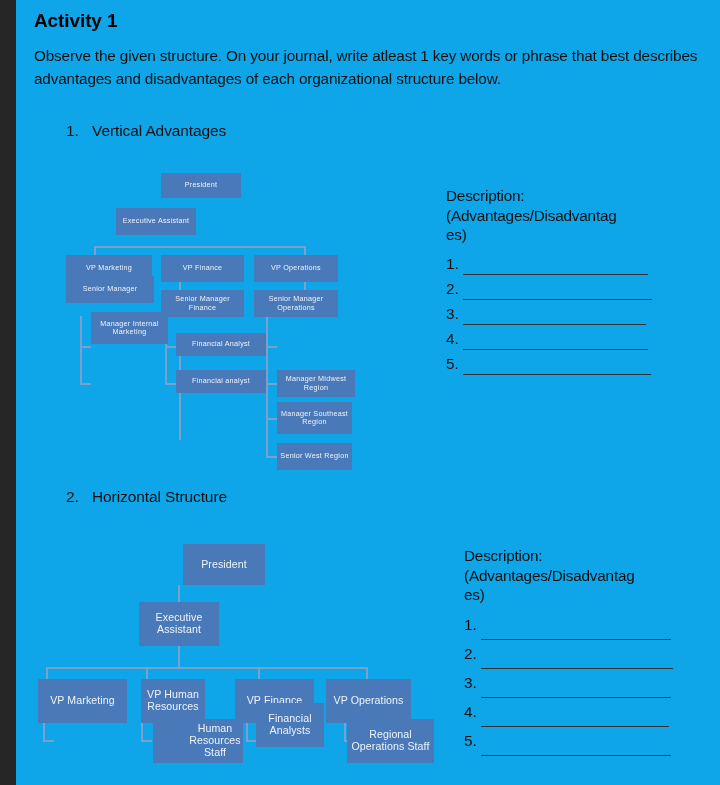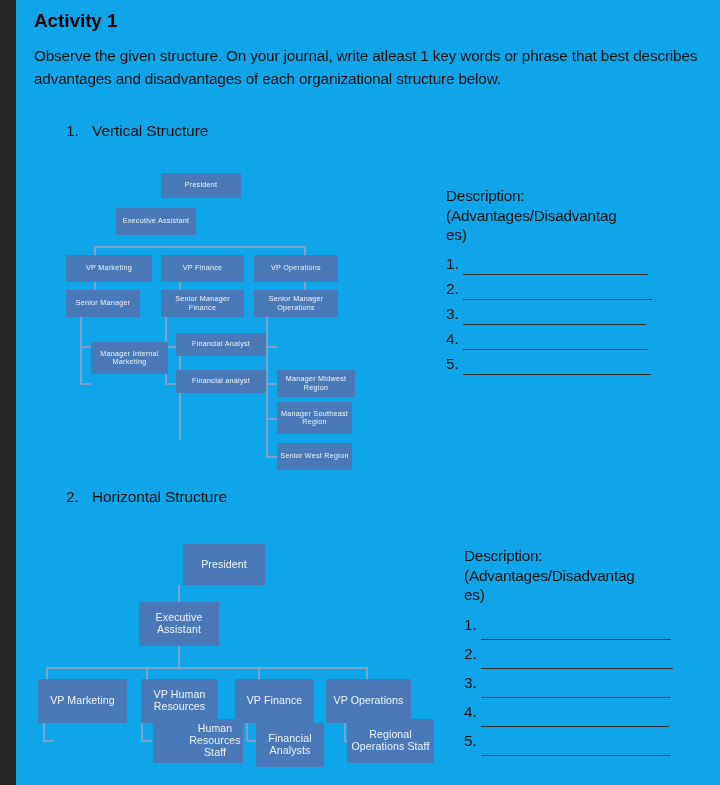--- a/index.html
+++ b/index.html
@@ -98,7 +98,7 @@
     <div class="intro">Observe the given structure. On your journal, write atleast 1 key words or phrase that best describes advantages and disadvantages of each organizational structure below.</div>
 
     <div class="section-heading" style="left:50px; top:122px;">
-      <span class="num">1.</span><span>Vertical Structure</span>
+      <span class="num">1.</span><span>Vertical Advantages</span>
     </div>
 
     <div class="chart" id="chart-vertical" style="left:0px; top:160px; width:360px; height:320px;">

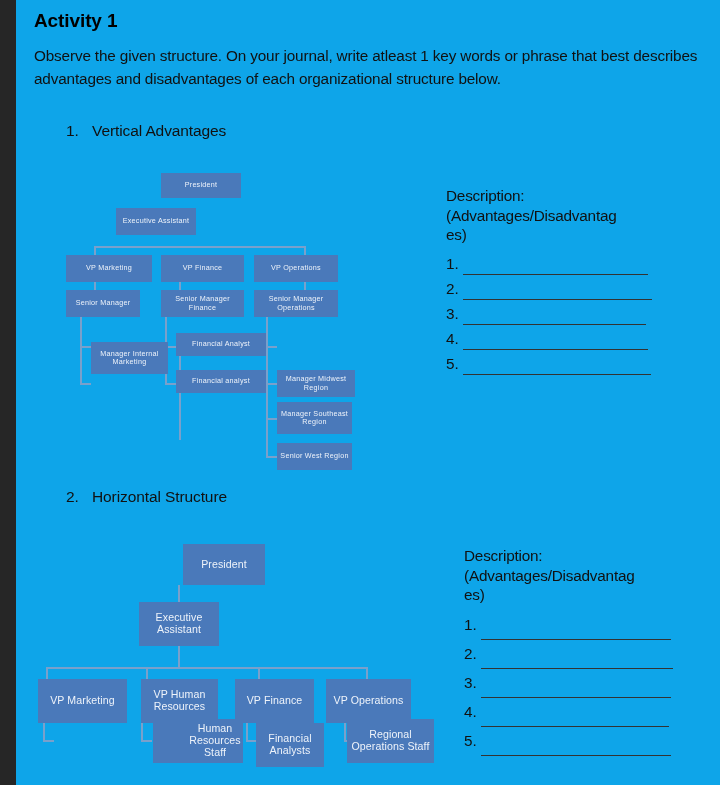--- a/index.html
+++ b/index.html
@@ -136,7 +136,7 @@
       <div class="node" style="left:145px; top:95px; width:83px; height:27px;">VP Finance</div>
       <div class="node" style="left:238px; top:95px; width:84px; height:27px;">VP Operations</div>
 
-      <div class="node" style="left:50px; top:130px; width:74px; height:27px;">Senior  Manager</div>
+      <div class="node" style="left:50px; top:116px; width:88px; height:27px;">Senior  Manager</div>
       <div class="node" style="left:145px; top:130px; width:83px; height:27px;">Senior  Manager Finance</div>
       <div class="node" style="left:238px; top:130px; width:84px; height:27px;">Senior  Manager Operations</div>
 

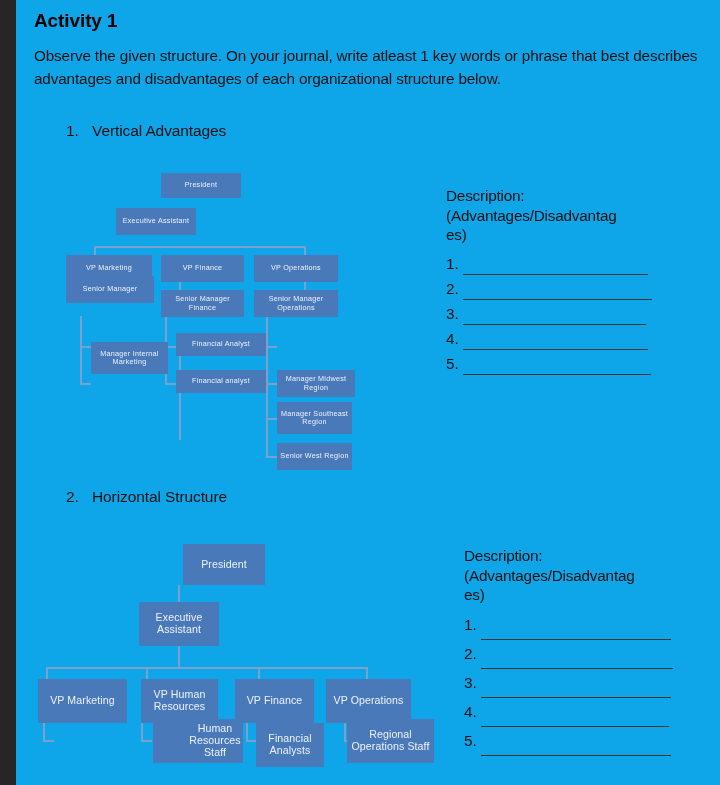--- a/index.html
+++ b/index.html
@@ -140,7 +140,7 @@
       <div class="node" style="left:145px; top:130px; width:83px; height:27px;">Senior  Manager Finance</div>
       <div class="node" style="left:238px; top:130px; width:84px; height:27px;">Senior  Manager Operations</div>
 
-      <div class="node" style="left:75px; top:182px; width:77px; height:32px;">Manager Internal Marketing</div>
+      <div class="node" style="left:75px; top:152px; width:77px; height:32px;">Manager Internal Marketing</div>
 
       <div class="node" style="left:160px; top:173px; width:90px; height:23px;">Financial  Analyst</div>
       <div class="node" style="left:160px; top:210px; width:90px; height:23px;">Financial  analyst</div>

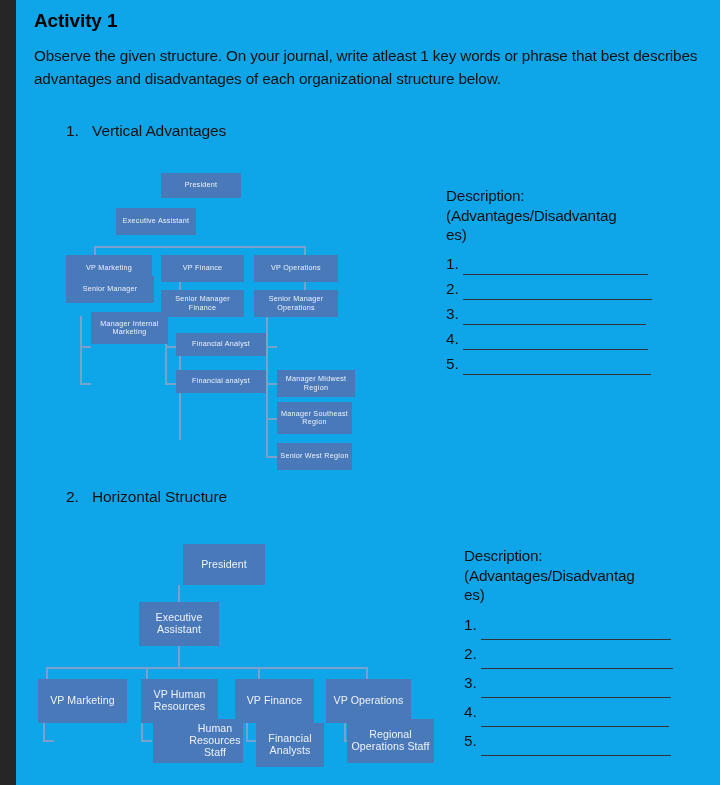--- a/index.html
+++ b/index.html
@@ -209,7 +209,7 @@
       <div class="node" style="left:123px; top:72px; width:80px; height:44px;">Executive Assistant</div>
 
       <div class="node" style="left:22px; top:149px; width:89px; height:44px;">VP Marketing</div>
-      <div class="node" style="left:125px; top:149px; width:77px; height:44px;">VP Human Resources</div>
+      <div class="node" style="left:125px; top:149px; width:64px; height:44px;">VP Human Resources</div>
       <div class="node" style="left:219px; top:149px; width:79px; height:44px;">VP Finance</div>
       <div class="node" style="left:310px; top:149px; width:85px; height:44px;">VP Operations</div>
 

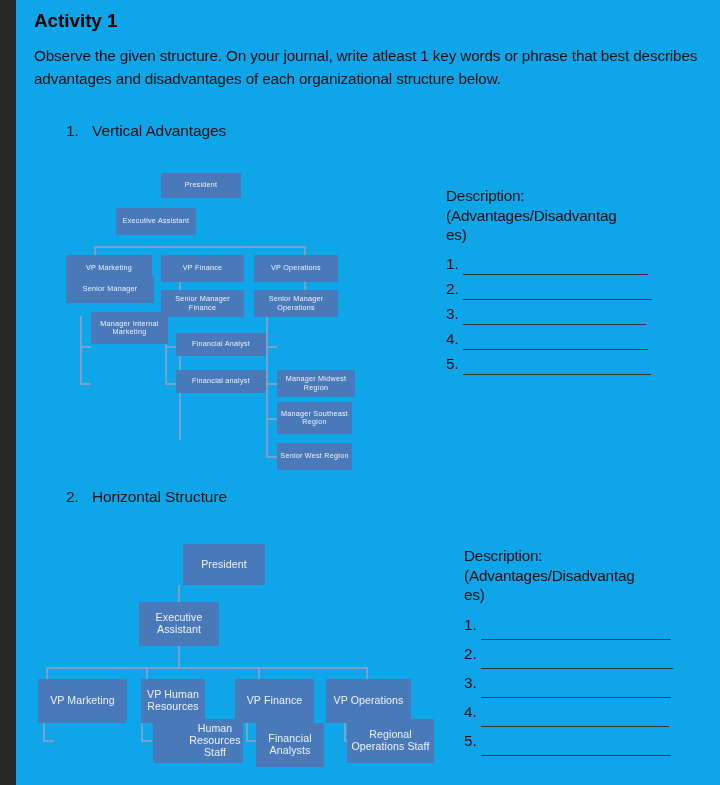--- a/index.html
+++ b/index.html
@@ -214,7 +214,7 @@
       <div class="node" style="left:310px; top:149px; width:85px; height:44px;">VP Operations</div>
 
       <div class="node" style="left:137px; top:189px; width:90px; height:44px;padding-left:36px;">Human Resources Staff</div>
-      <div class="node" style="left:240px; top:193px; width:68px; height:44px;">Financial Analysts</div>
+      <div class="node" style="left:240px; top:173px; width:68px; height:44px;">Financial Analysts</div>
       <div class="node" style="left:331px; top:189px; width:87px; height:44px;">Regional Operations Staff</div>
     </div>
 

